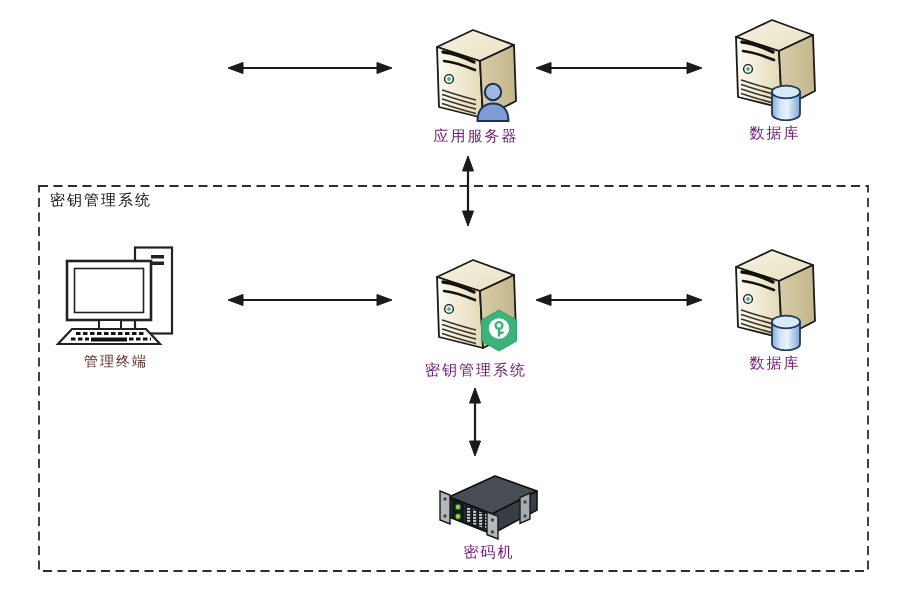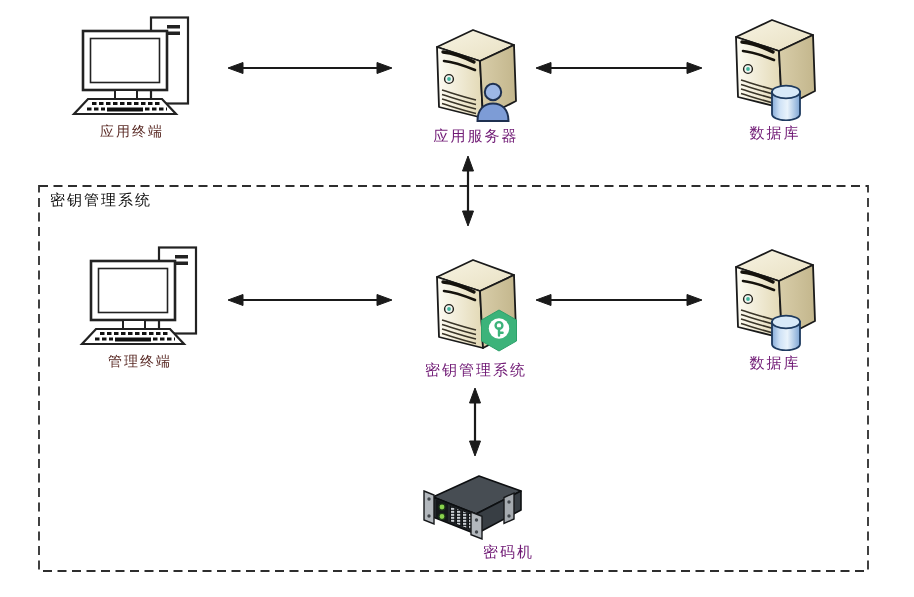--- a/index.html
+++ b/index.html
@@ -79,22 +79,6 @@
 
   <div class="boundary-label">密钥管理系统</div>
 
-  <div class="node" style="left:64px;top:16px;width:136px;">
-    <svg width="130" height="104" viewBox="0 0 130 104">
-      <rect x="84" y="1.5" width="37" height="86" fill="#fff" stroke="#222" stroke-width="2.2"></rect>
-      <rect x="100" y="9" width="13" height="3.5" fill="#222"></rect>
-      <rect x="100" y="15.5" width="13" height="3.5" fill="#222"></rect>
-      <rect x="16" y="15" width="84" height="59" fill="#fff" stroke="#222" stroke-width="2.6"></rect>
-      <rect x="23.5" y="22.5" width="69" height="44" fill="#fff" stroke="#222" stroke-width="1.6"></rect>
-      <rect x="48" y="74" width="22" height="9" fill="#fff" stroke="#222" stroke-width="2"></rect>
-      <polygon points="21,83 95,83 109,98 7,98" fill="#fff" stroke="#222" stroke-width="2.2"></polygon>
-      <line x1="25" y1="87.5" x2="93" y2="87.5" stroke="#111" stroke-width="3" stroke-dasharray="4.5,2.5"></line>
-      <line x1="20" y1="93" x2="38" y2="93" stroke="#111" stroke-width="3" stroke-dasharray="4.5,2.5"></line>
-      <rect x="40" y="91.5" width="36" height="4" fill="#111"></rect>
-      <line x1="78" y1="93" x2="100" y2="93" stroke="#111" stroke-width="3" stroke-dasharray="4.5,2.5"></line>
-    </svg>
-    <div class="label label-terminal">应用终端</div>
-  </div>
 
   <div class="node" style="left:418px;top:24px;width:116px;">
     <svg width="92" height="100" viewBox="0 0 92 100">

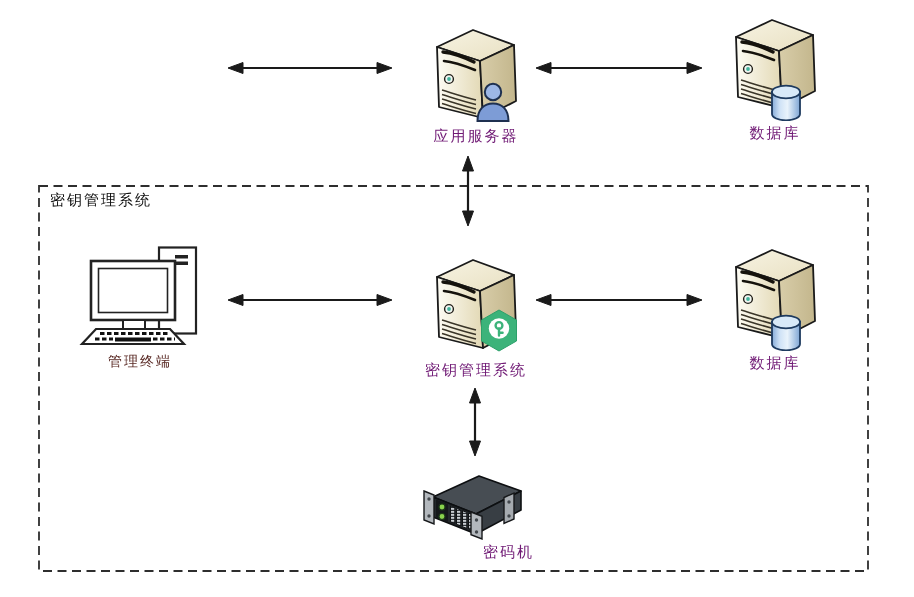--- a/index.html
+++ b/index.html
@@ -126,7 +126,7 @@
     <div class="label">数据库</div>
   </div>
 
-  <div class="node" style="left:72px;top:246px;width:136px;">
+  <div class="node" style="left:48px;top:246px;width:136px;">
     <svg width="130" height="104" viewBox="0 0 130 104">
       <rect x="84" y="1.5" width="37" height="86" fill="#fff" stroke="#222" stroke-width="2.2"></rect>
       <rect x="100" y="9" width="13" height="3.5" fill="#222"></rect>

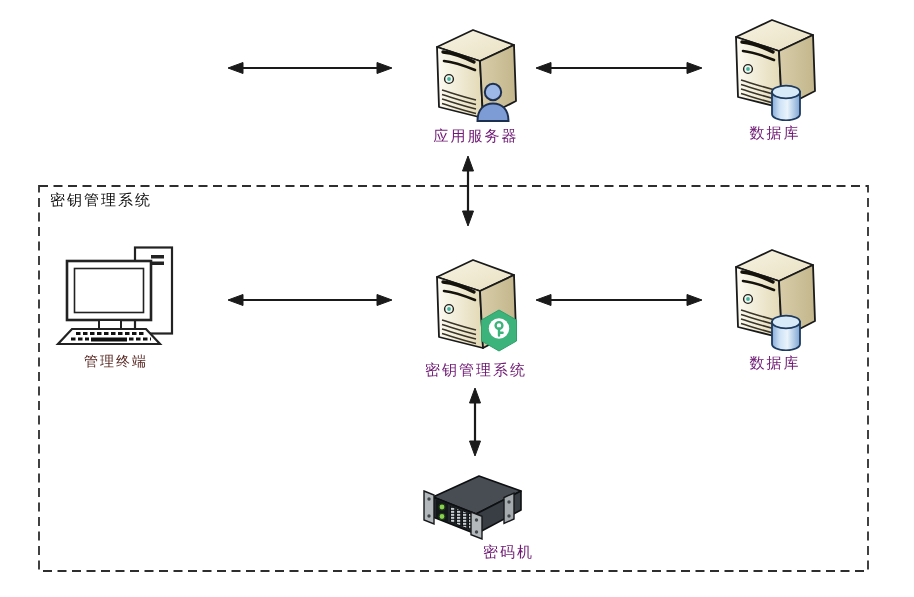--- a/index.html
+++ b/index.html
@@ -191,7 +191,7 @@
     <div class="label">数据库</div>
   </div>
 
-  <div class="node" style="left:412px;top:472px;width:122px;text-align:right;">
+  <div class="node" style="left:428px;top:472px;width:122px;">
     <svg width="104" height="68" viewBox="0 0 104 68">
       <g>
         <polygon points="12,25 58,4 100,19 55,42" fill="#474d53" stroke="#0d0f11" stroke-width="1.6" stroke-linejoin="round"></polygon>

